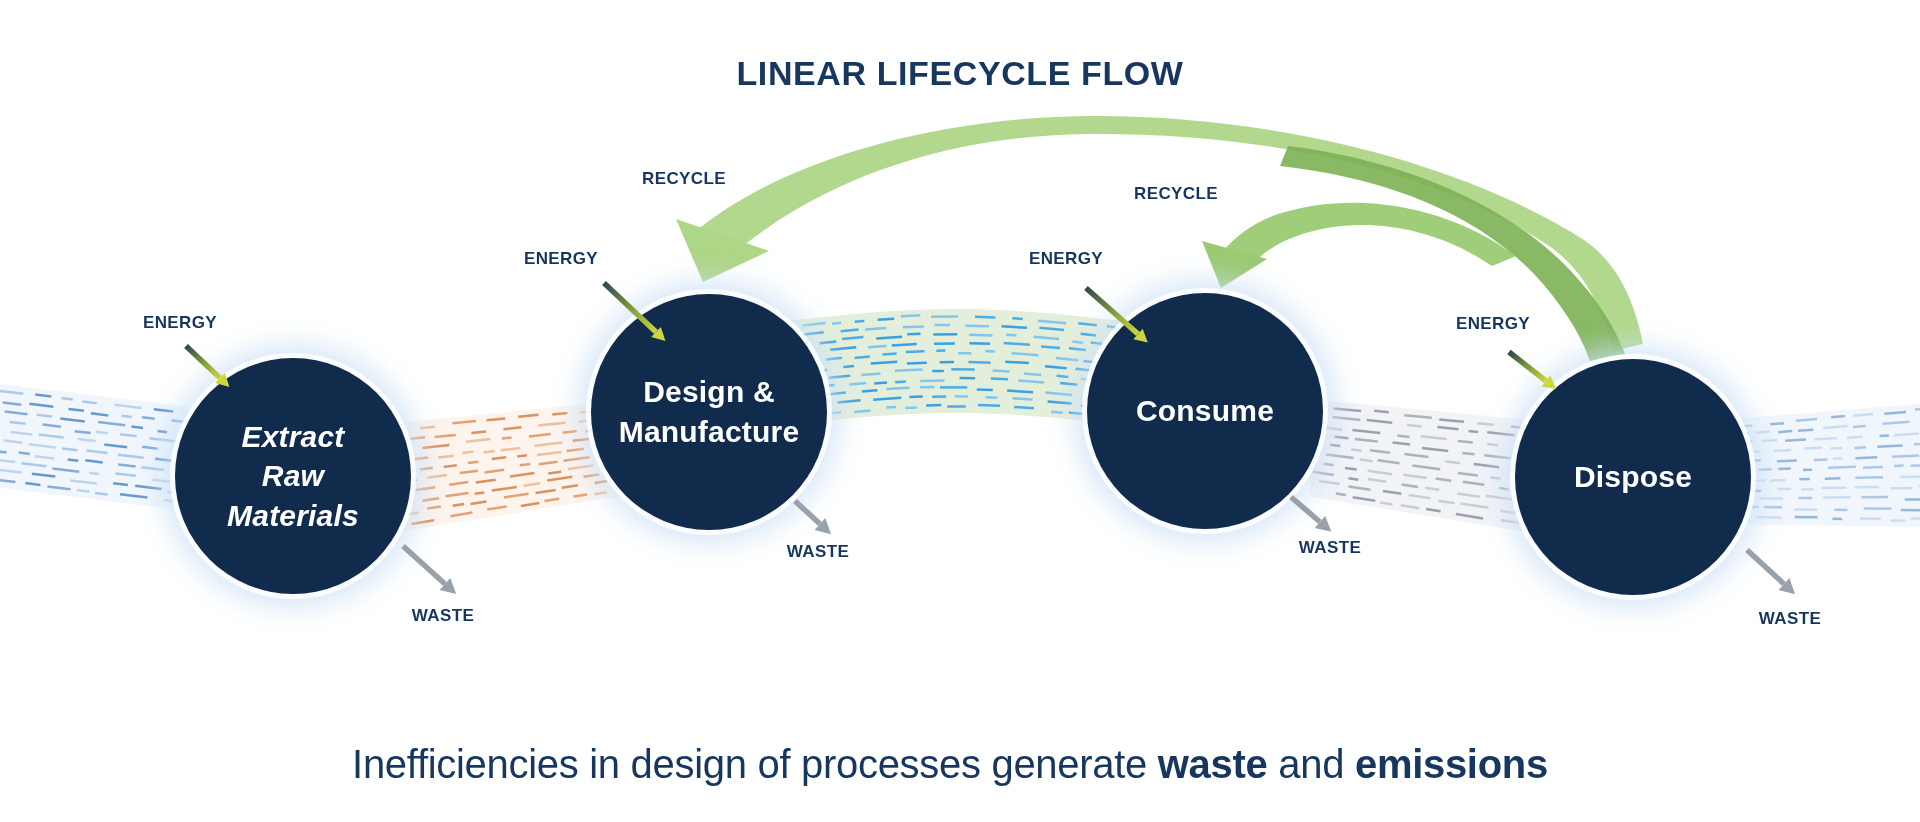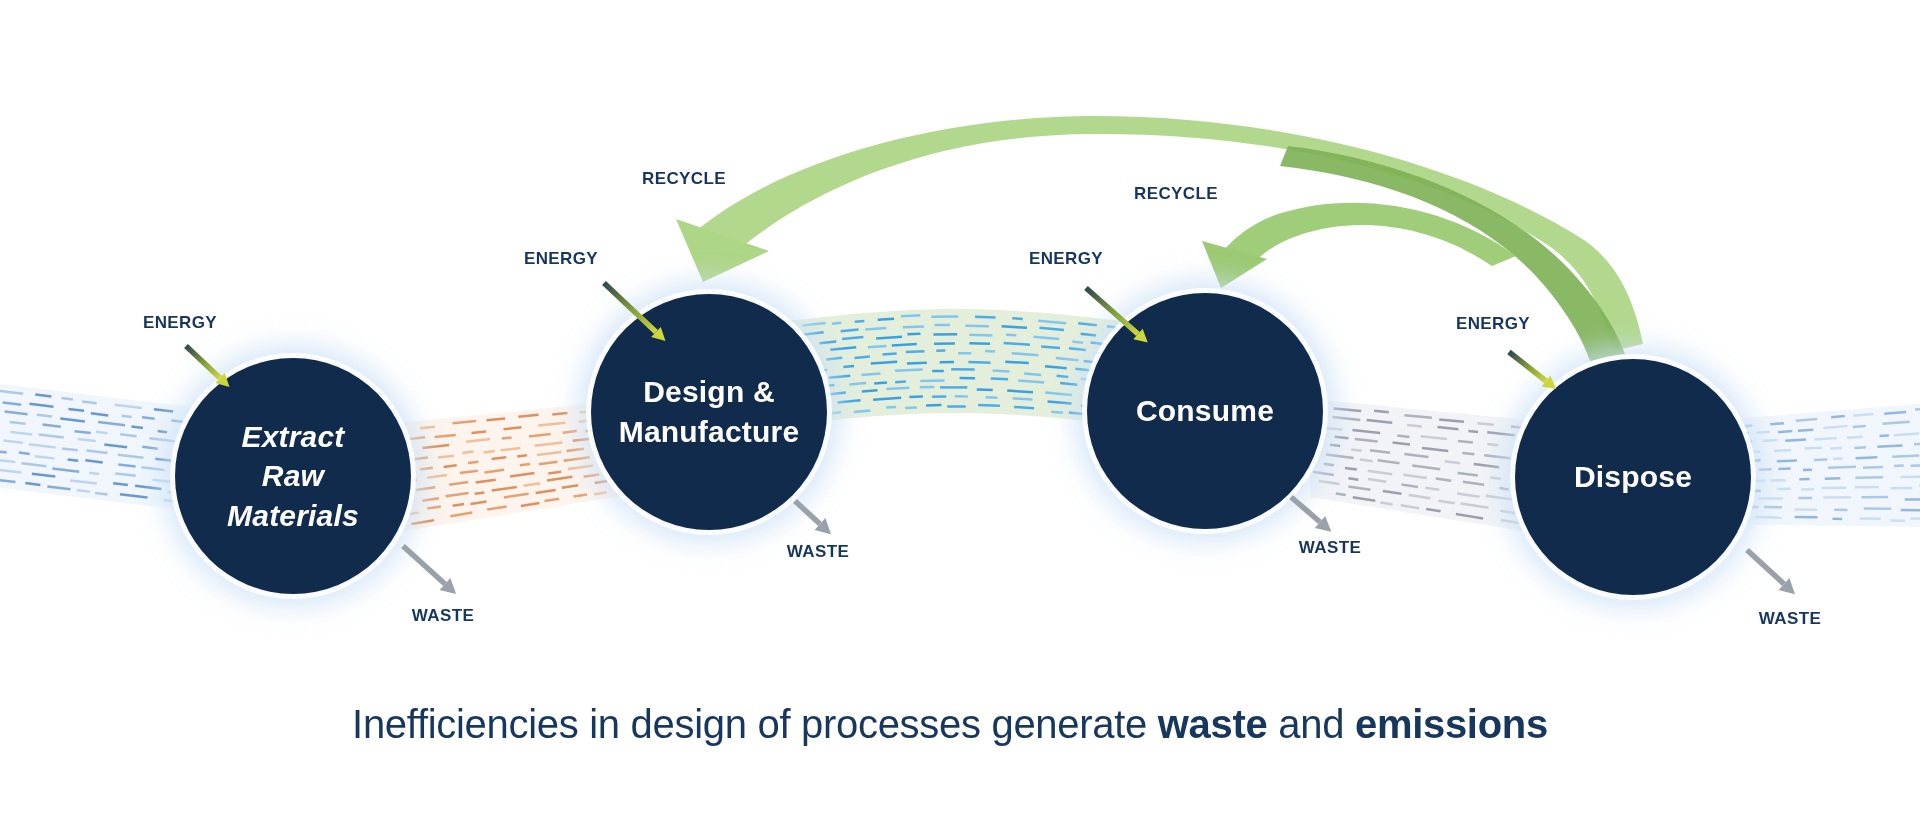--- a/index.html
+++ b/index.html
@@ -612,6 +612,7 @@
       </g>
   </svg>
 
+  <div class="title" style="color: rgb(23, 55, 94);">LINEAR LIFECYCLE FLOW</div>
 
   <div class="lbl" style="left: 180px; top: 323px; color: rgb(22, 54, 95);">ENERGY</div>
   <div class="lbl" style="left: 561px; top: 259px; color: rgb(22, 54, 95);">ENERGY</div>

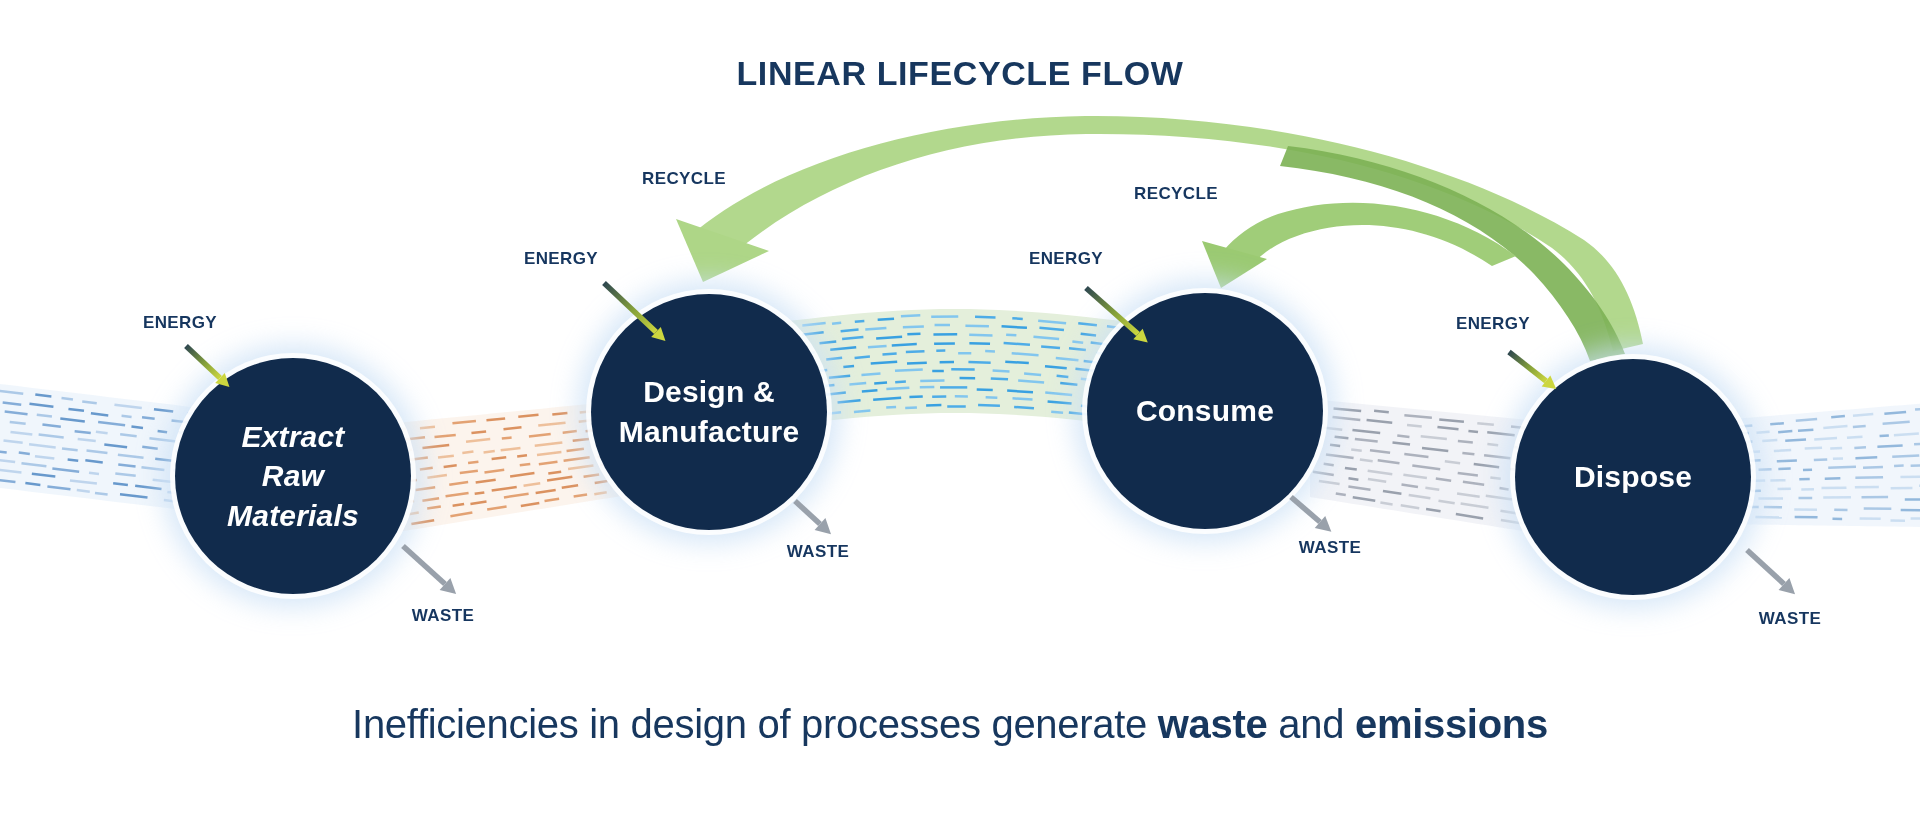--- a/index.html
+++ b/index.html
@@ -627,7 +627,7 @@
   <div class="lbl" style="left: 684px; top: 179px; color: rgb(22, 54, 95);">RECYCLE</div>
   <div class="lbl" style="left: 1176px; top: 194px; color: rgb(22, 54, 95);">RECYCLE</div>
 
-  <div class="caption" style="color: rgb(23, 55, 94);">
+  <div class="caption" style="color: rgb(23, 55, 94); margin-top: 40px;">
     <span>Inefficiencies in design of processes generate </span><span class="b">waste</span><span> and </span><span class="b">emissions</span>
   </div>
 </div>

